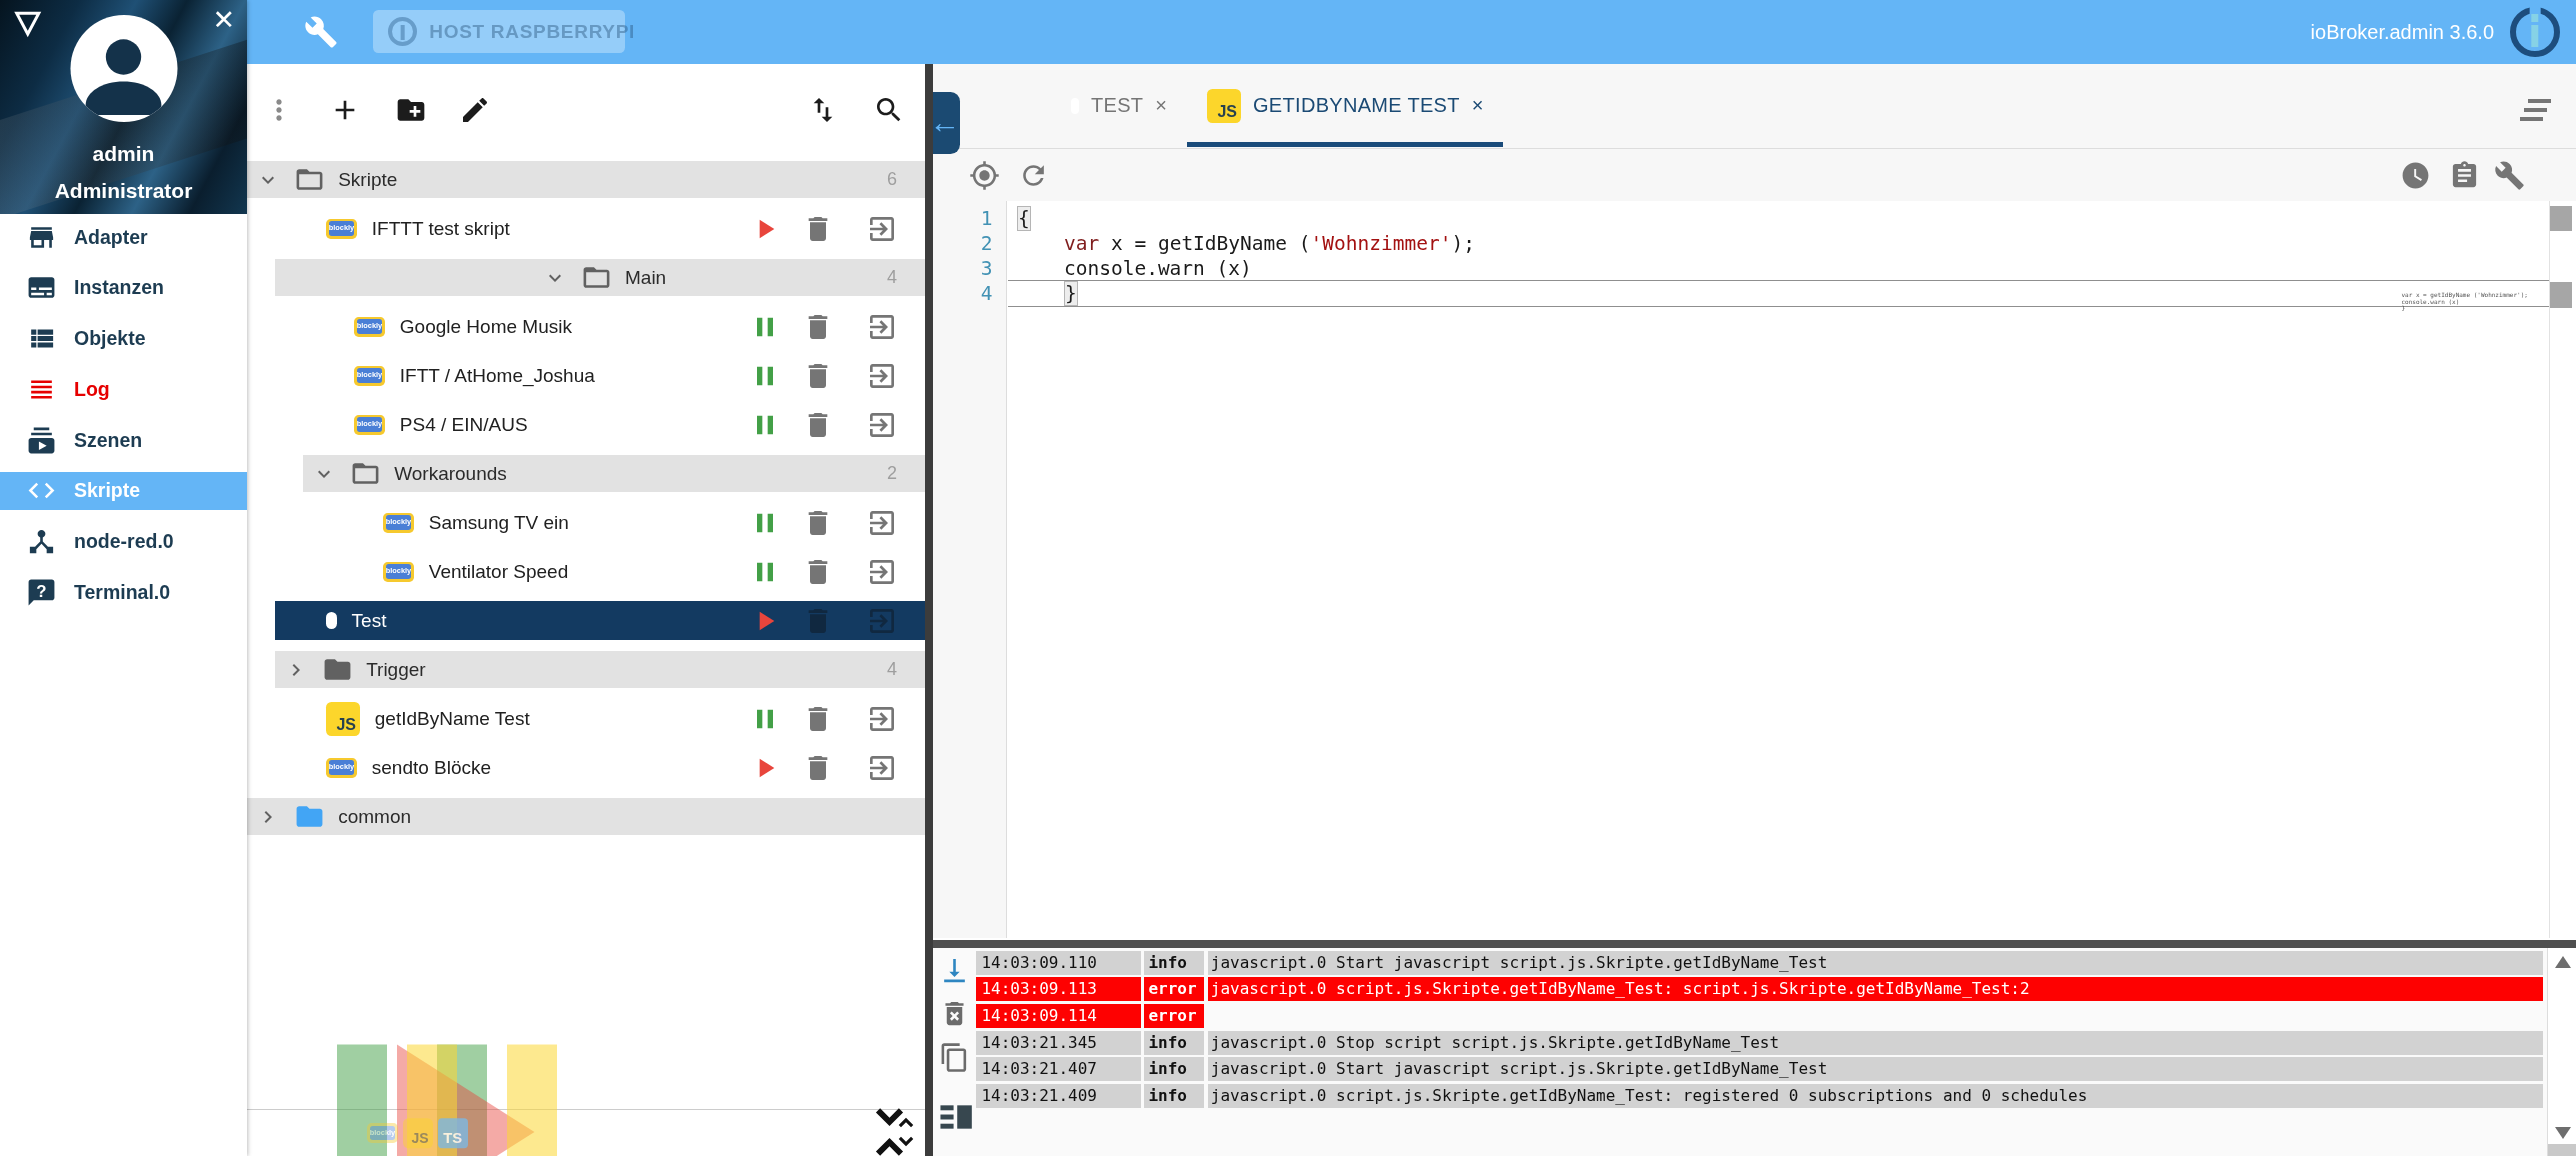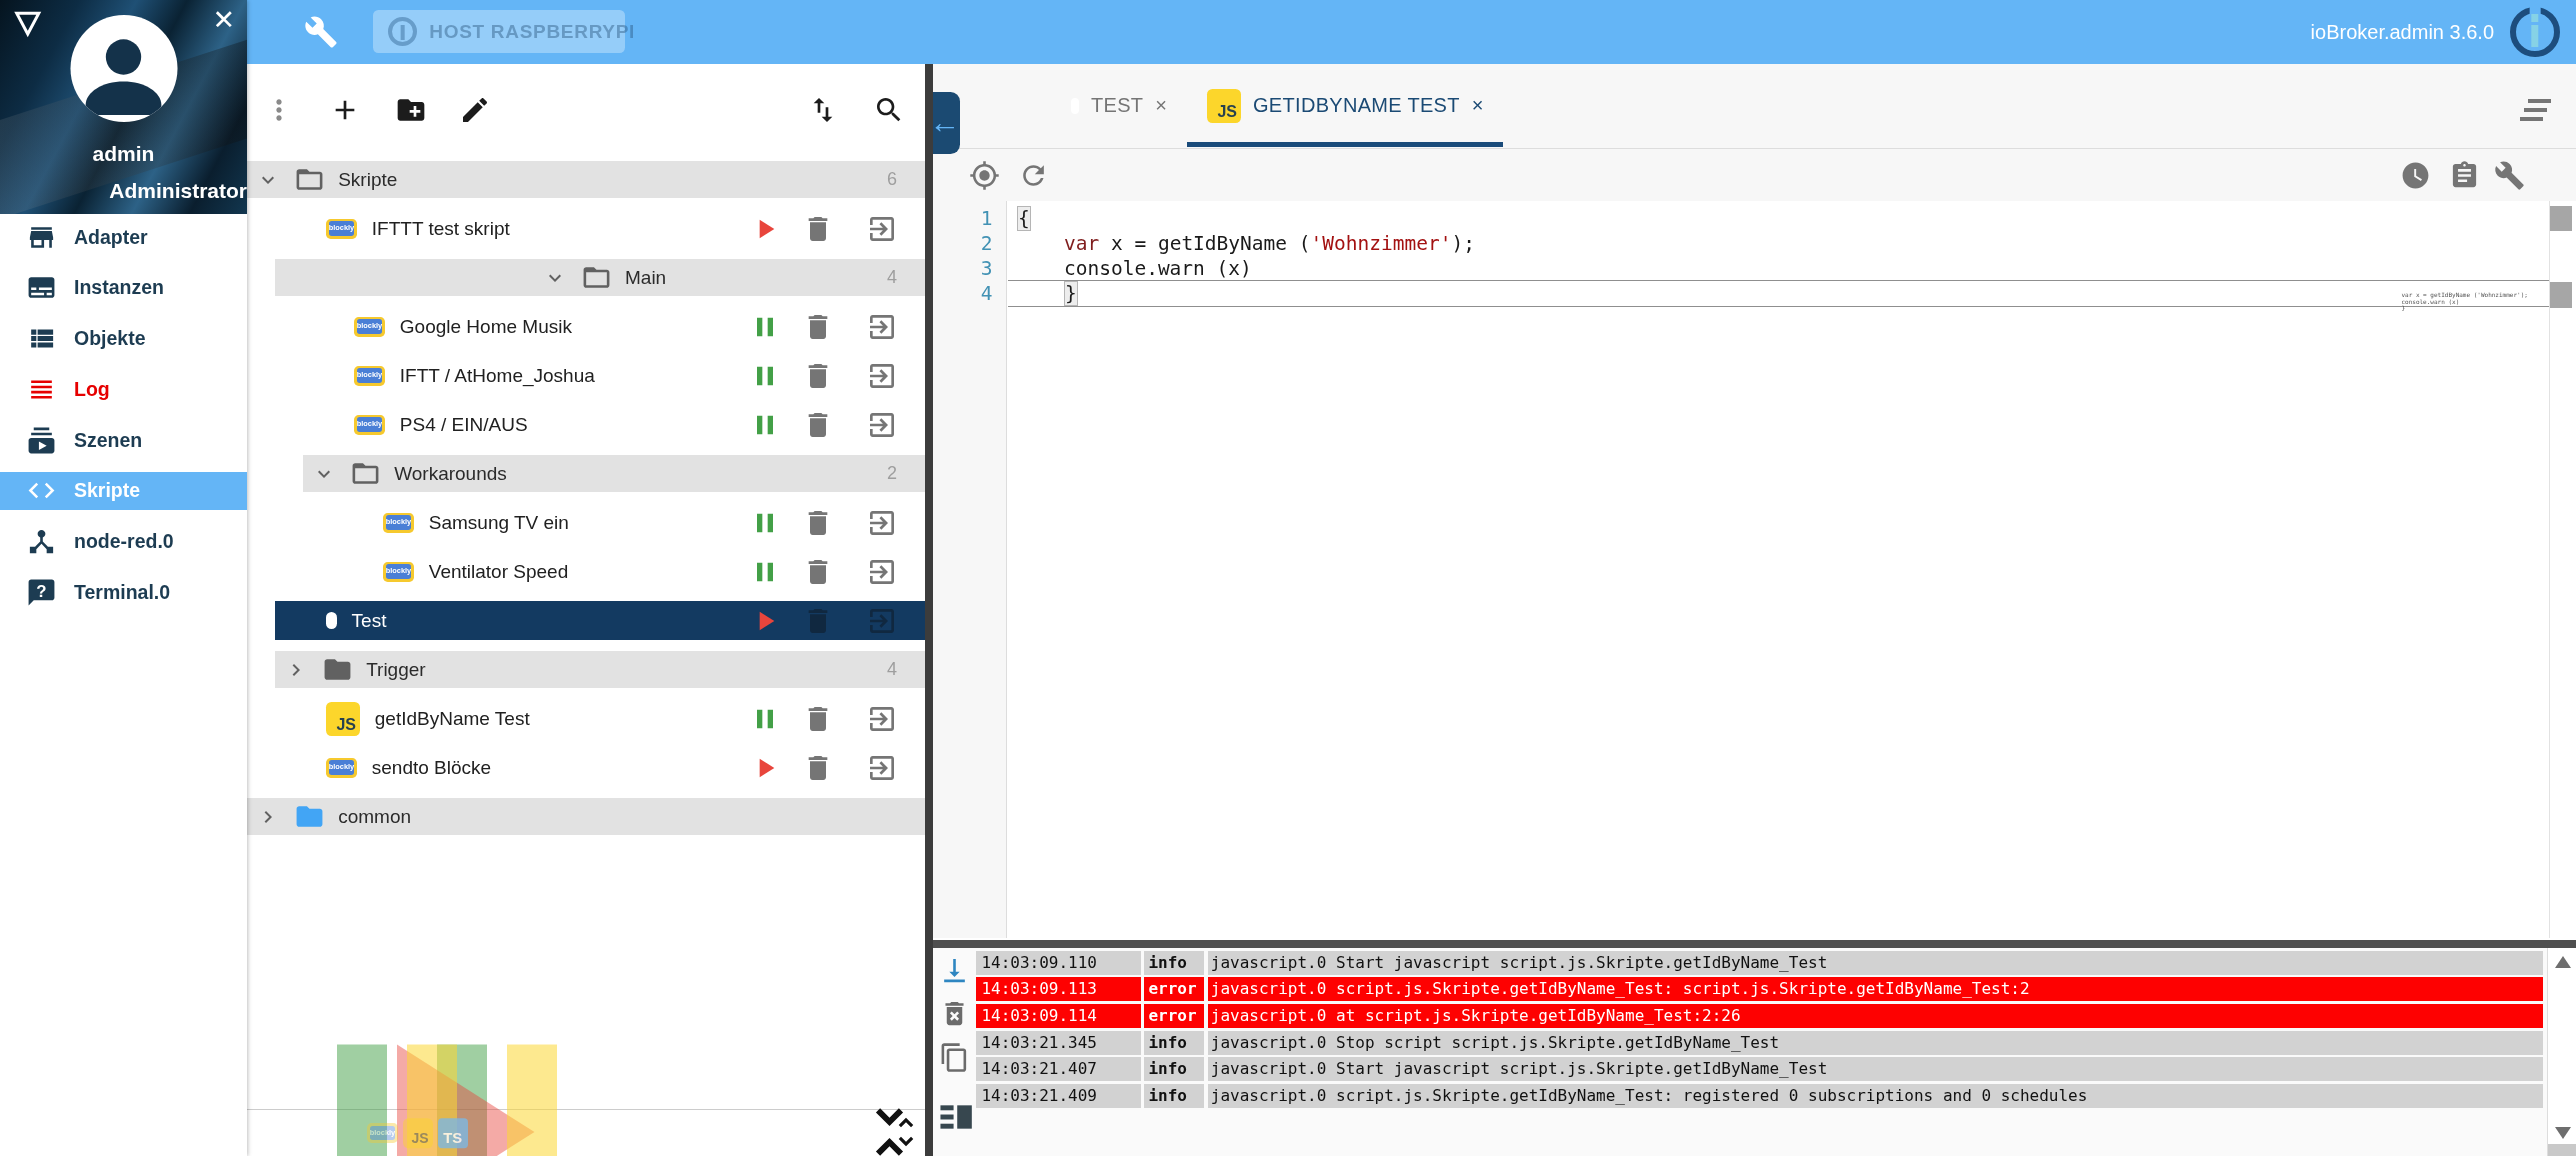--- a/index.html
+++ b/index.html
@@ -33,7 +33,7 @@
   .avatar{position:absolute;left:50%;top:14.8px;transform:translateX(-50%);width:107px;height:107px;border-radius:50%;background:#fff;overflow:hidden}
   .avatar svg{position:absolute;left:50%;top:54%;transform:translate(-50%,-50%);width:101px;height:101px}
   .sp-user{position:absolute;left:0;top:142px;width:100%;text-align:center;color:#fff;font-size:21px;font-weight:700}
-  .sp-role{position:absolute;left:0;top:179px;width:100%;text-align:right;color:#fff;font-size:21px;font-weight:700}
+  .sp-role{position:absolute;left:0;top:179px;width:100%;text-align:center;color:#fff;font-size:21px;font-weight:700}
   .menu{padding-top:0}
   .menu-item{height:38px;margin-top:12.8px;display:flex;align-items:center;gap:17.5px;padding-left:25.5px;
     font-size:19.5px;font-weight:700;color:#1d3c52;cursor:pointer}

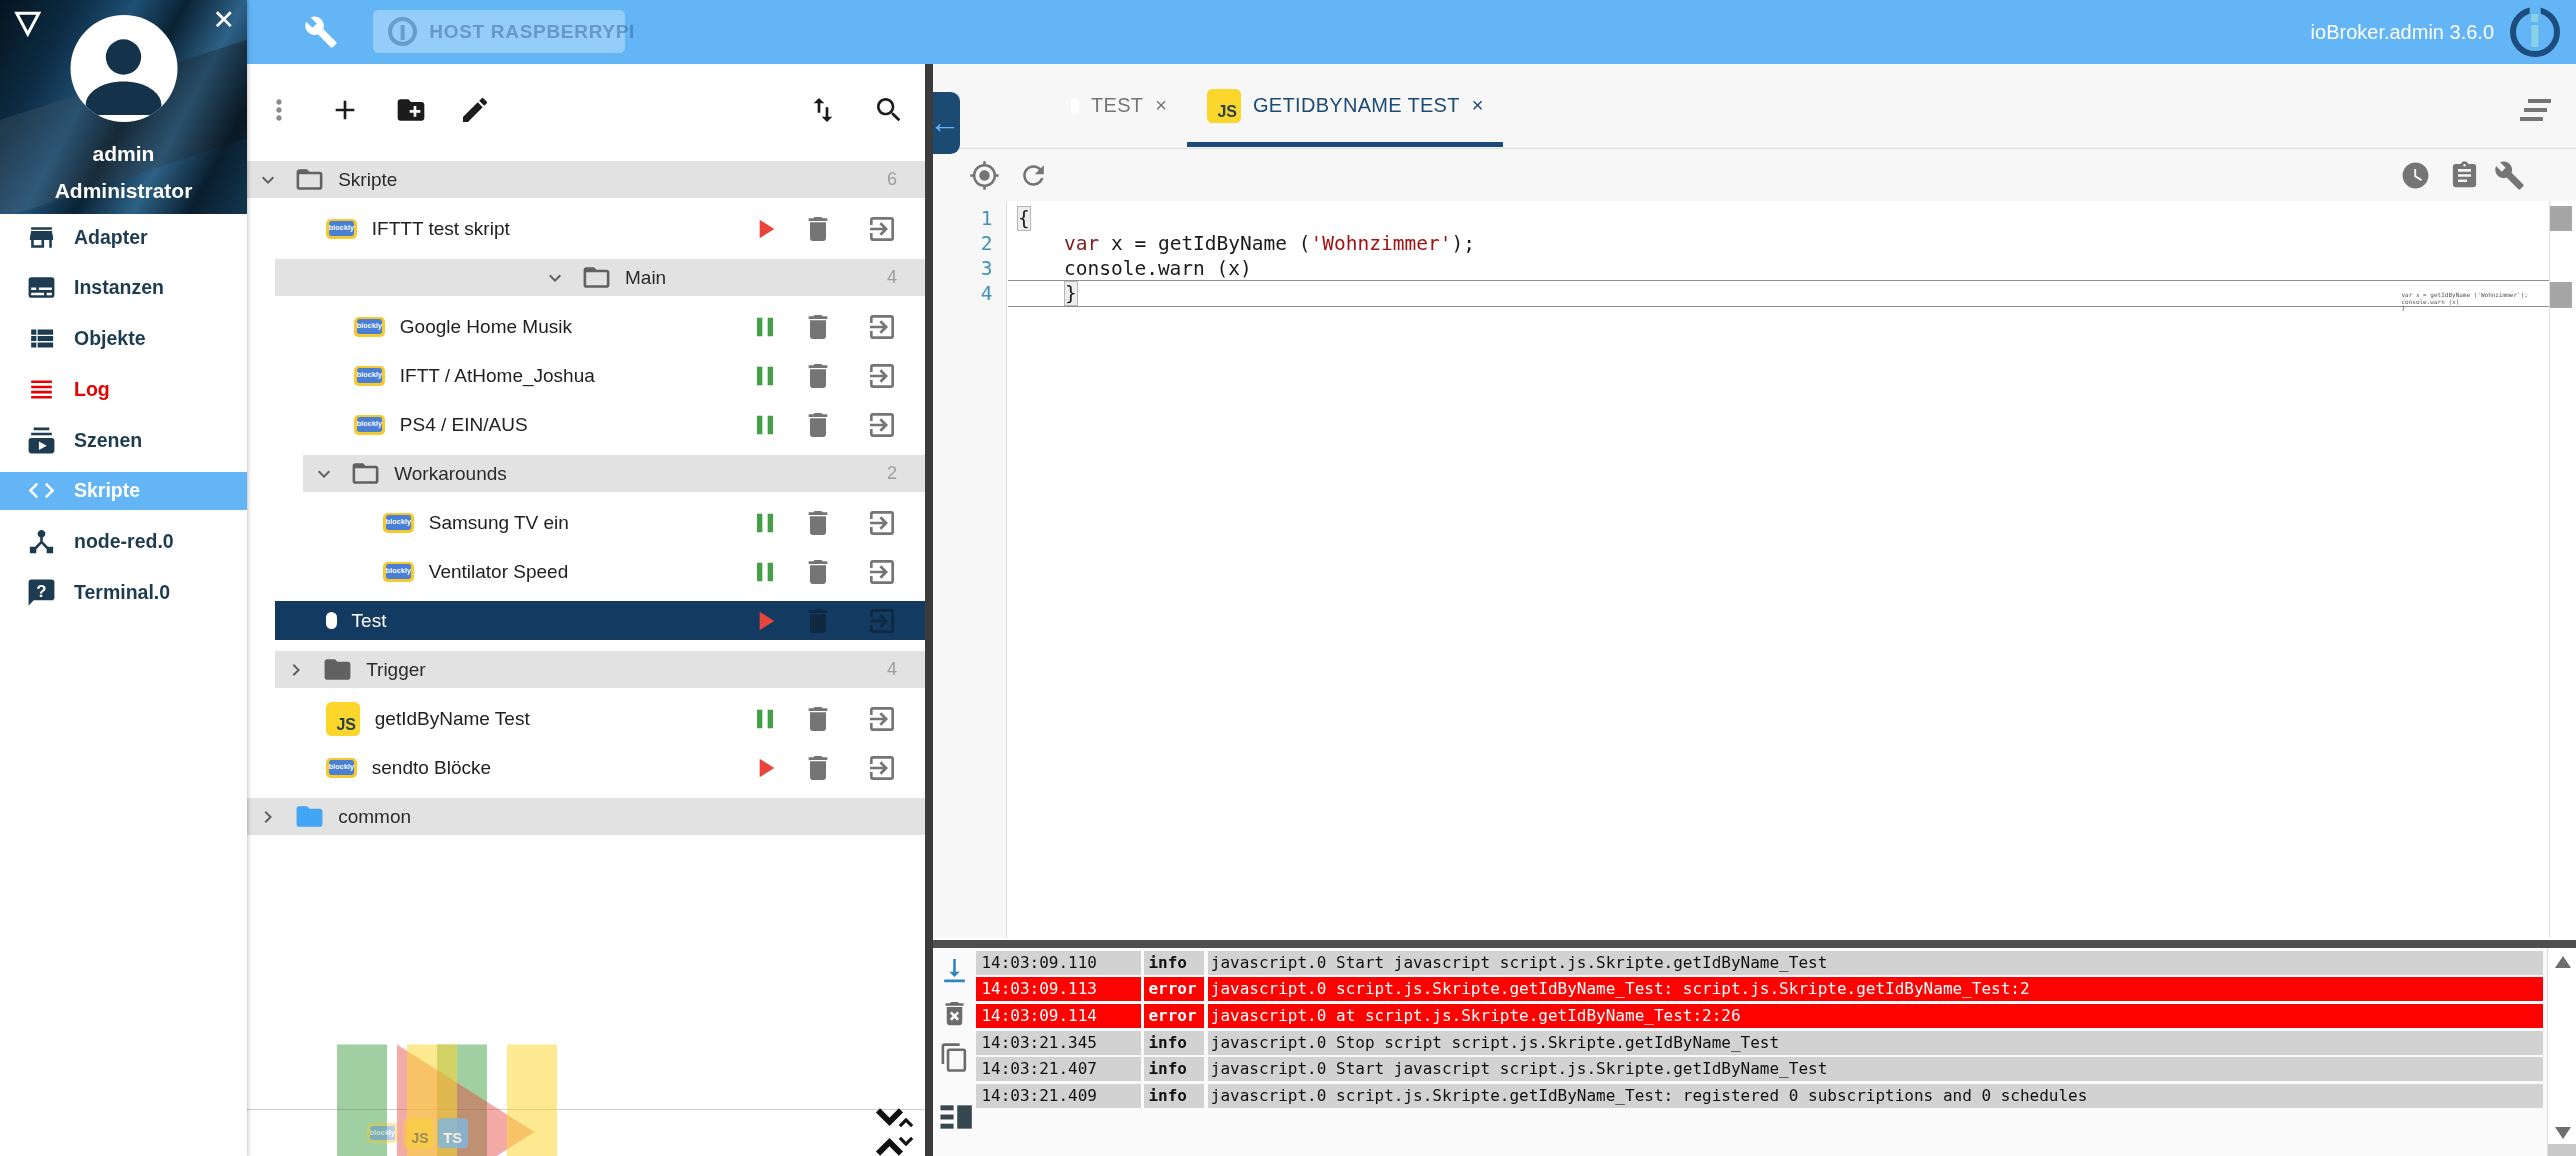--- a/index.html
+++ b/index.html
@@ -564,7 +564,6 @@
       <div class="log-row error">
         <div class="c c-time">14:03:09.114</div>
         <div class="c c-level">error</div>
-        <div class="c c-msg">javascript.0 at script.js.Skripte.getIdByName_Test:2:26</div>
       </div>
       <div class="log-row info">
         <div class="c c-time">14:03:21.345</div>

